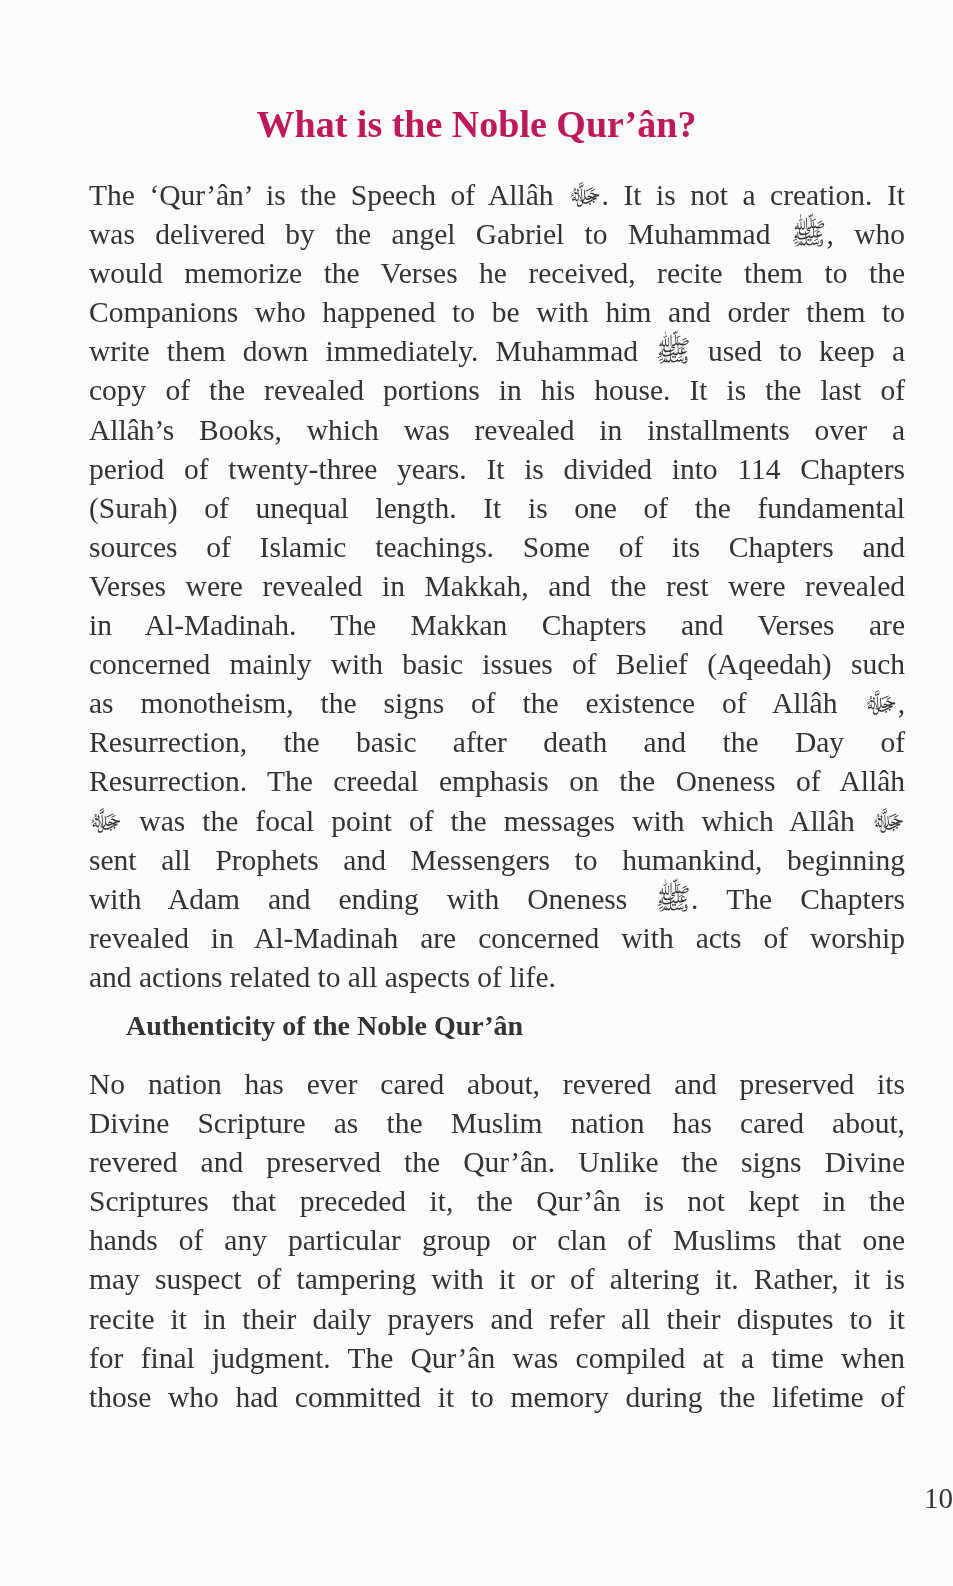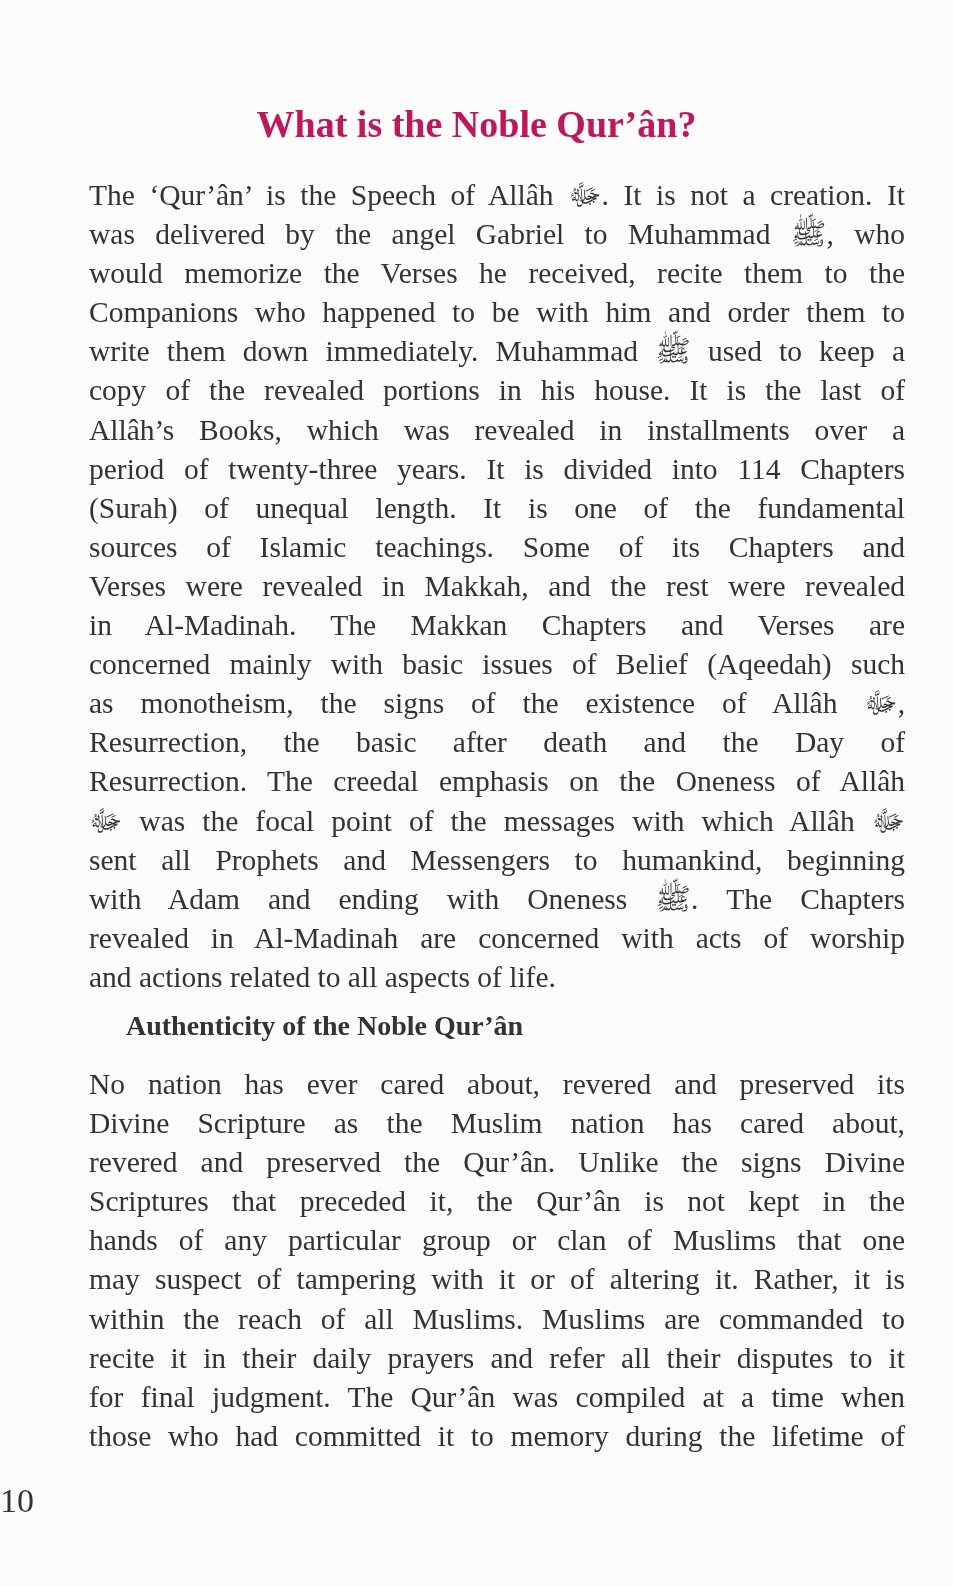--- a/index.html
+++ b/index.html
@@ -61,7 +61,6 @@
     <span class="line">Scriptures that preceded it, the Qur’ân is not kept in the</span>
     <span class="line">hands of any particular group or clan of Muslims that one</span>
     <span class="line">may suspect of tampering with it or of altering it. Rather, it is</span>
-    <span class="line">within the reach of all Muslims. Muslims are commanded to</span>
     <span class="line">recite it in their daily prayers and refer all their disputes to it</span>
     <span class="line">for final judgment. The Qur’ân was compiled at a time when</span>
     <span class="line">those who had committed it to memory during the lifetime of</span>

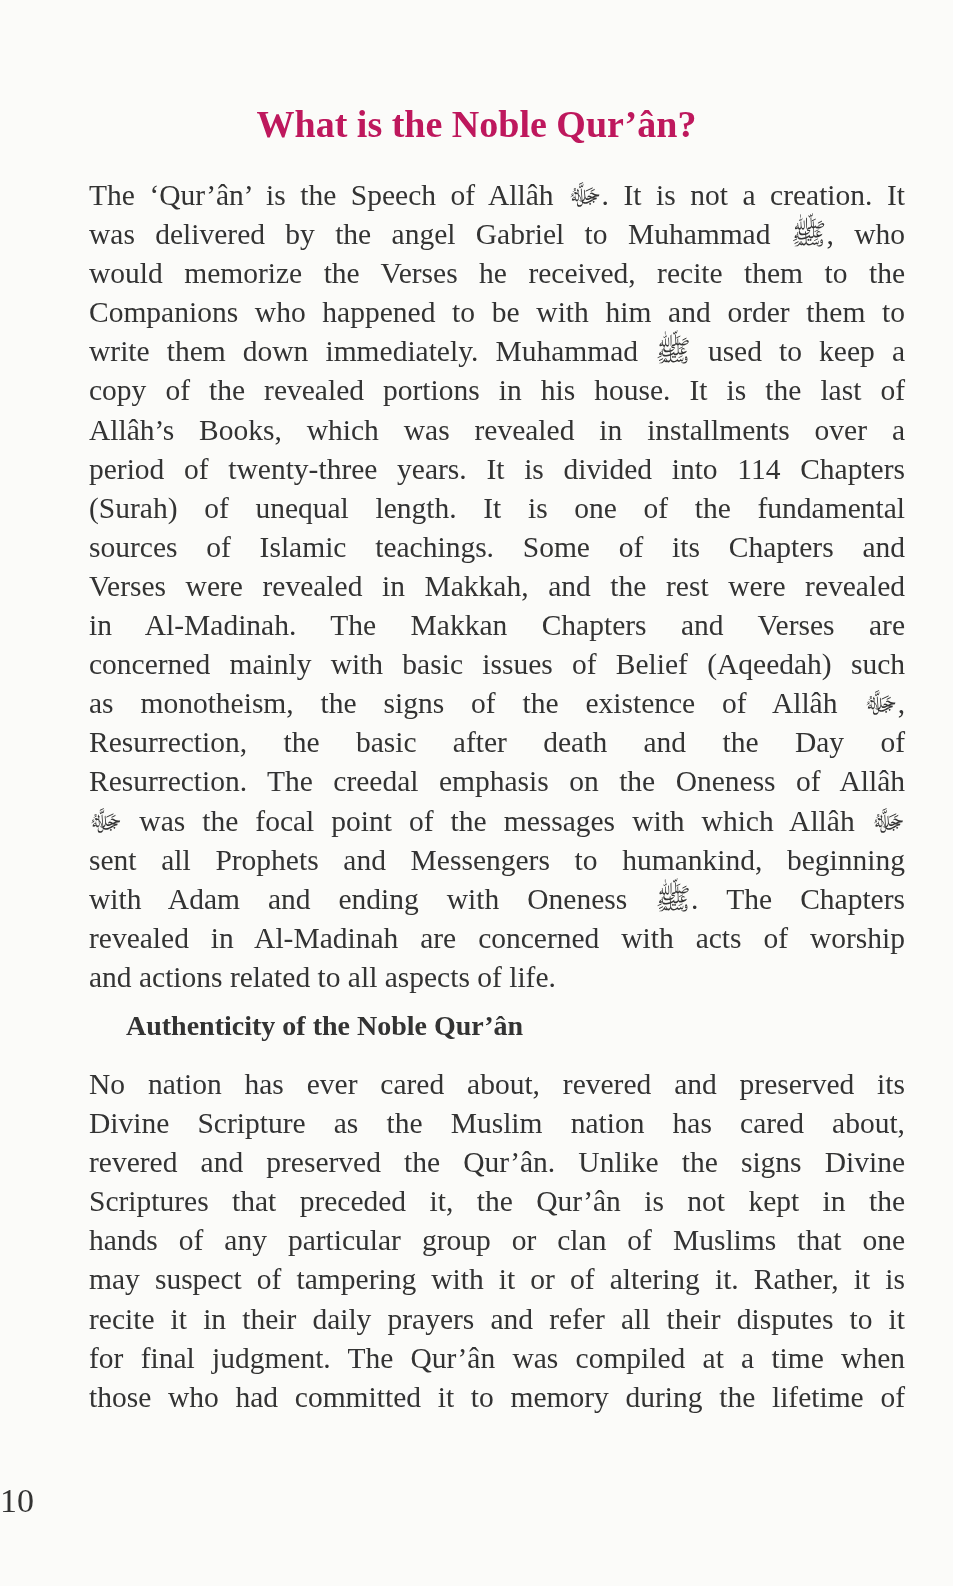--- a/index.html
+++ b/index.html
@@ -21,7 +21,7 @@
   .p1 { top: 176px; }
   .subhead { position: absolute; left: 89px; top: 1010px; font-weight: bold; font-size: 28px; color: #333; margin-left: 37px; }
   .p2 { top: 1065px; }
-  .pagenum { position: absolute; left: 0; width: 953px; top: 1482px; text-align: left; font-size: 34px; }
+  .pagenum { position: absolute; left: 0; width: 953px; top: 1482px; text-align: right; font-size: 29px; }
 </style>
 </head>
 <body>

